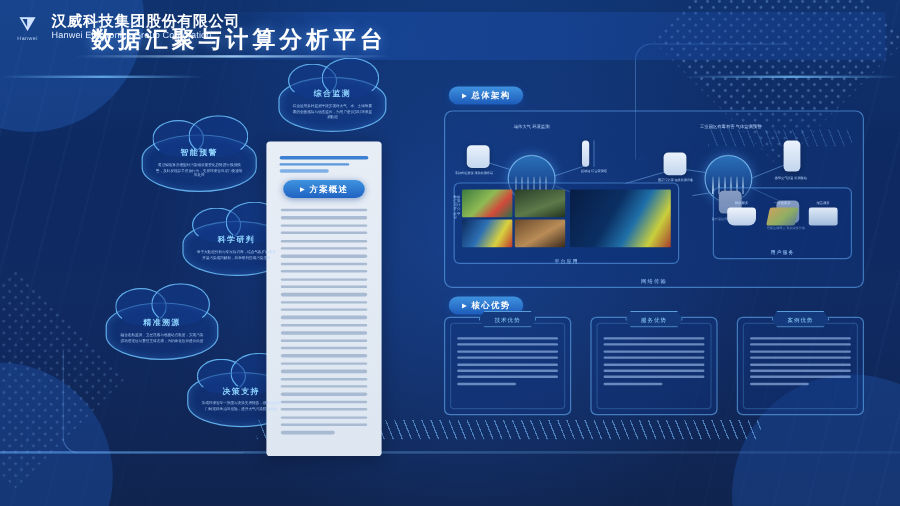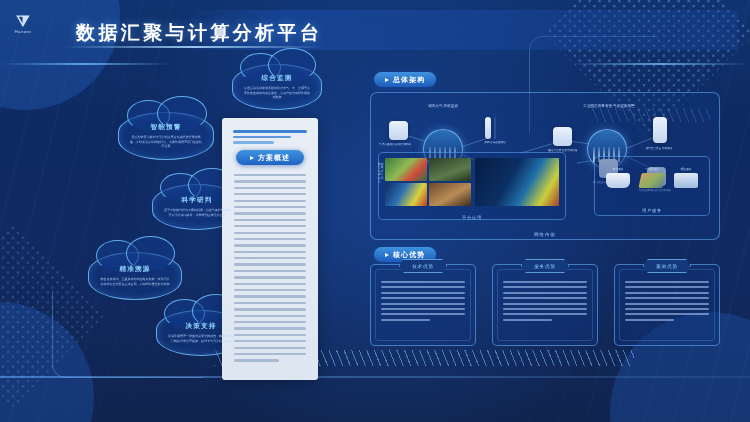--- a/index.html
+++ b/index.html
@@ -171,6 +171,10 @@
         <div class="gl">⧩</div>
         <div class="tx">Hanwei</div>
       </div>
+      <div>
+        <div class="co-cn">汉威科技集团股份有限公司</div>
+        <div class="co-en">Hanwei Electronics Group Corporation</div>
+      </div>
     </div>
     <div class="main-title">数据汇聚与计算分析平台</div>
     <div class="title-underline"></div>

